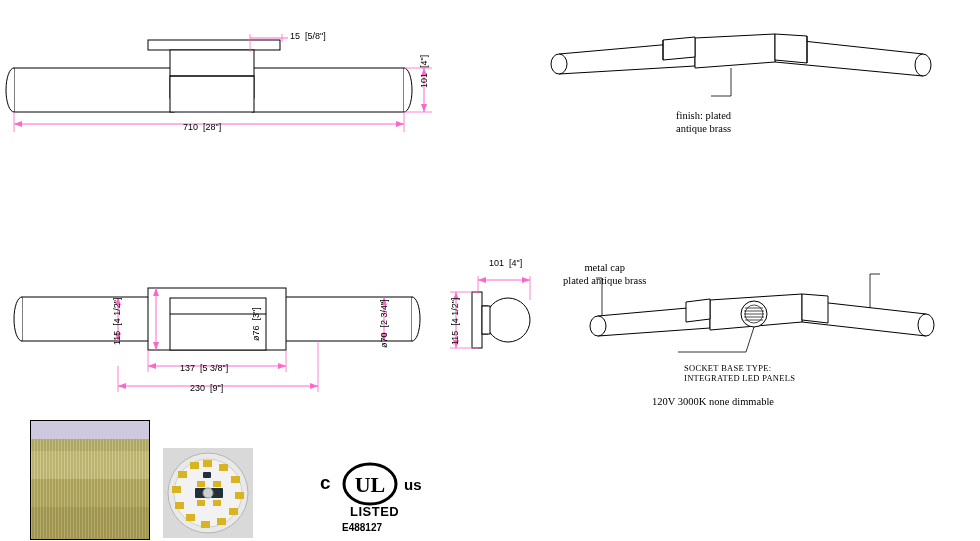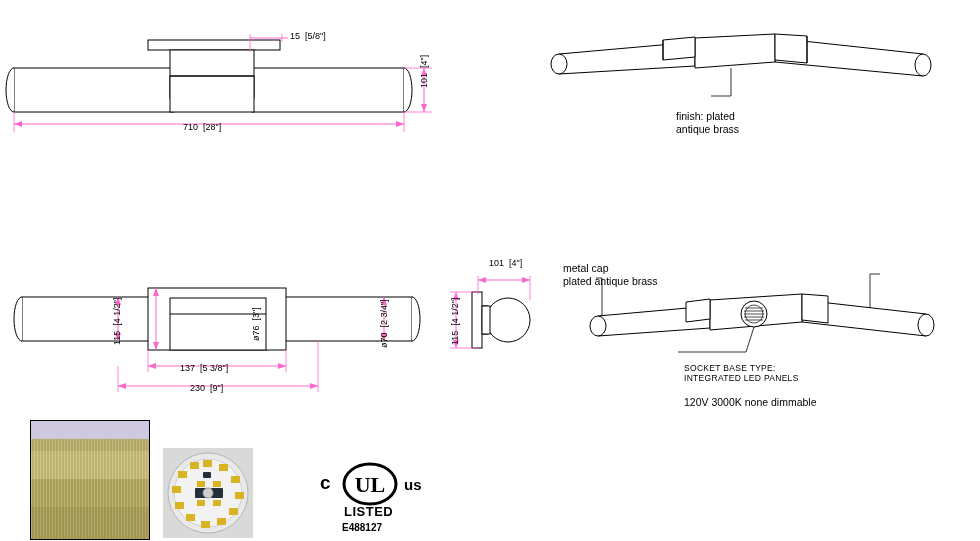--- a/index.html
+++ b/index.html
@@ -14,7 +14,7 @@
   }
   .stage{position:absolute;left:0;top:0;width:980px;height:541px;}
   .abs{position:absolute;}
-  .lbl{position:absolute;font-size:10.5px;color:#000;white-space:pre;line-height:1.22;}
+  .lbl{position:absolute;font-size:10.5px;color:#000;white-space:pre;line-height:1.22;font-family:Liberation Serif, serif;}
   .dim{position:absolute;font-size:9px;color:#000;white-space:pre;}
   svg{display:block;overflow:visible;}
   .sw-title{position:absolute;font-size:10px;}

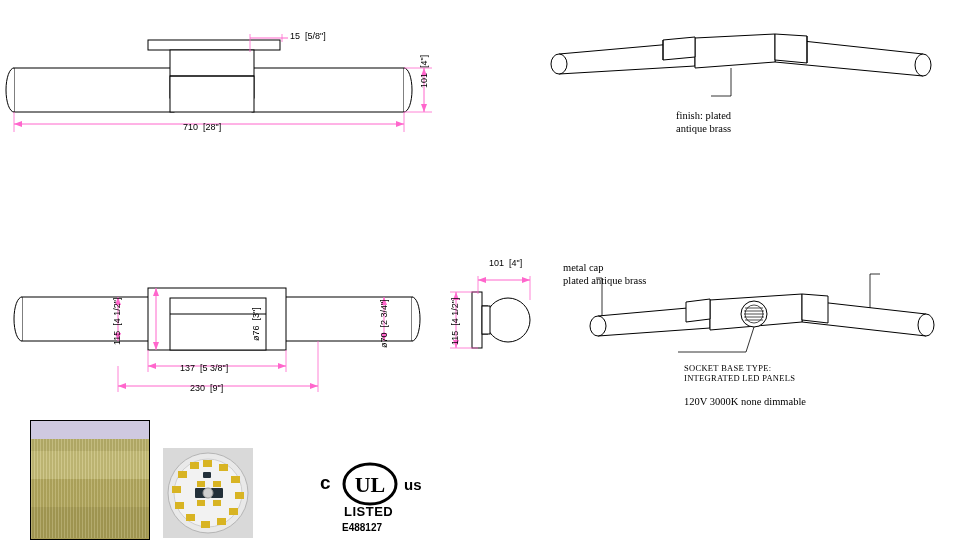--- a/index.html
+++ b/index.html
@@ -184,7 +184,7 @@
     <line x1="300" y1="38" x2="300" y2="4" stroke="#000" stroke-width="0.8"></line>
     <line x1="300" y1="4" x2="310" y2="4" stroke="#000" stroke-width="0.8"></line>
   </svg>
-  <div class="lbl" style="left:563px;top:262px;">metal cap
+  <div class="lbl" style="left:563px;top:262px;text-align:center;">metal cap
 plated antique brass</div>
   <div class="lbl" style="left:684px;top:363px;font-size:8.5px;letter-spacing:0.3px;">SOCKET BASE TYPE:
 INTEGRATED LED PANELS</div>

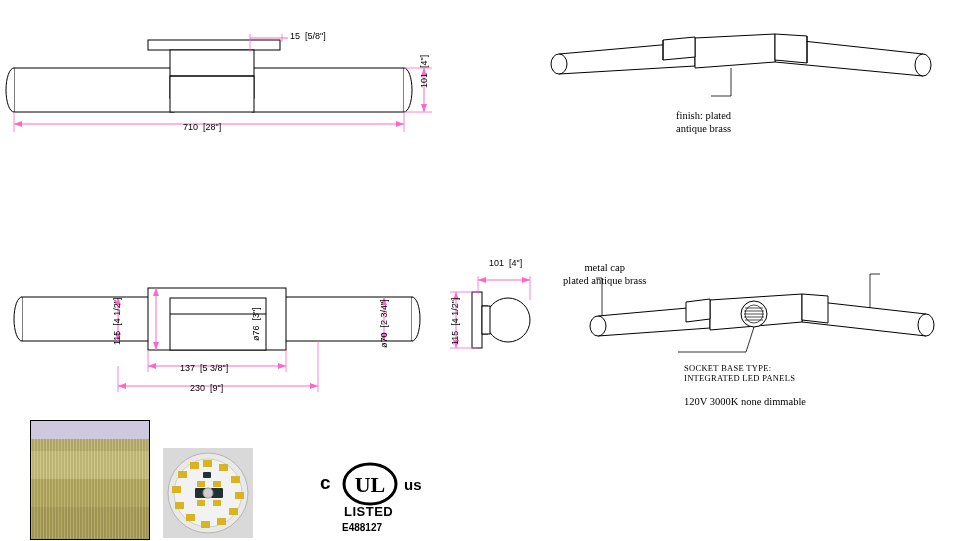--- a/index.html
+++ b/index.html
@@ -188,7 +188,7 @@
 plated antique brass</div>
   <div class="lbl" style="left:684px;top:363px;font-size:8.5px;letter-spacing:0.3px;">SOCKET BASE TYPE:
 INTEGRATED LED PANELS</div>
-  <div class="lbl" style="left:684px;top:396px;">120V 3000K none dimmable</div>
+  <div class="lbl" style="left:652px;top:396px;">120V 3000K none dimmable</div>
 
   <div class="sw-title" style="left:34px;top:424px;">Plated antique brass</div>
   <div class="swatch-box" style="left:30px;top:420px;width:118px;height:118px;background:

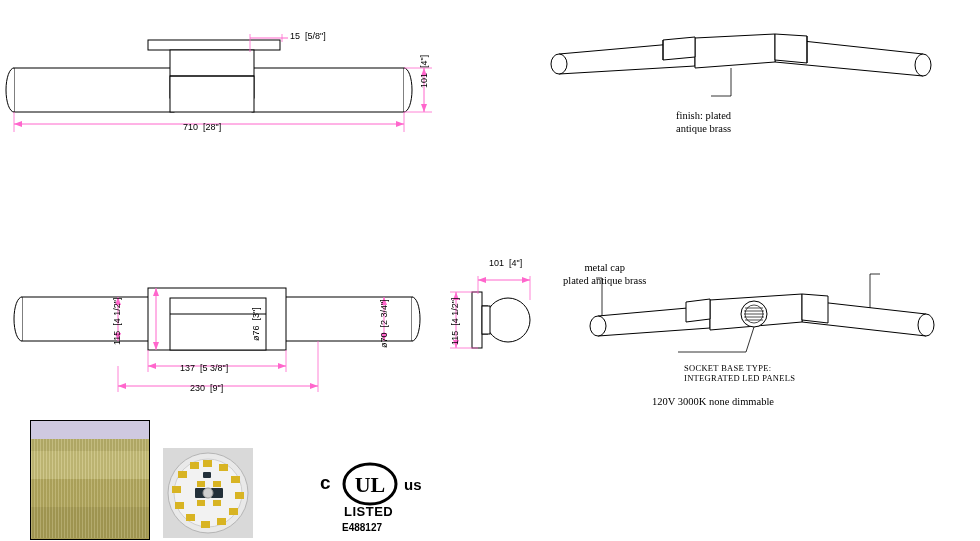--- a/index.html
+++ b/index.html
@@ -235,7 +235,7 @@
     </svg>
     <div class="ul-text" style="left:2px;top:10px;font-size:19px;font-weight:bold;">c</div>
     <div class="ul-text" style="left:86px;top:14px;font-size:15px;font-weight:bold;">us</div>
-    <div class="ul-text" style="left:26px;top:42px;font-size:13px;font-weight:bold;letter-spacing:0.5px;">LISTED</div>
+    <div class="ul-text" style="left:32px;top:42px;font-size:13px;font-weight:bold;letter-spacing:0.5px;">LISTED</div>
     <div class="ul-text" style="left:24px;top:60px;font-size:10px;font-weight:bold;">E488127</div>
   </div>
 

